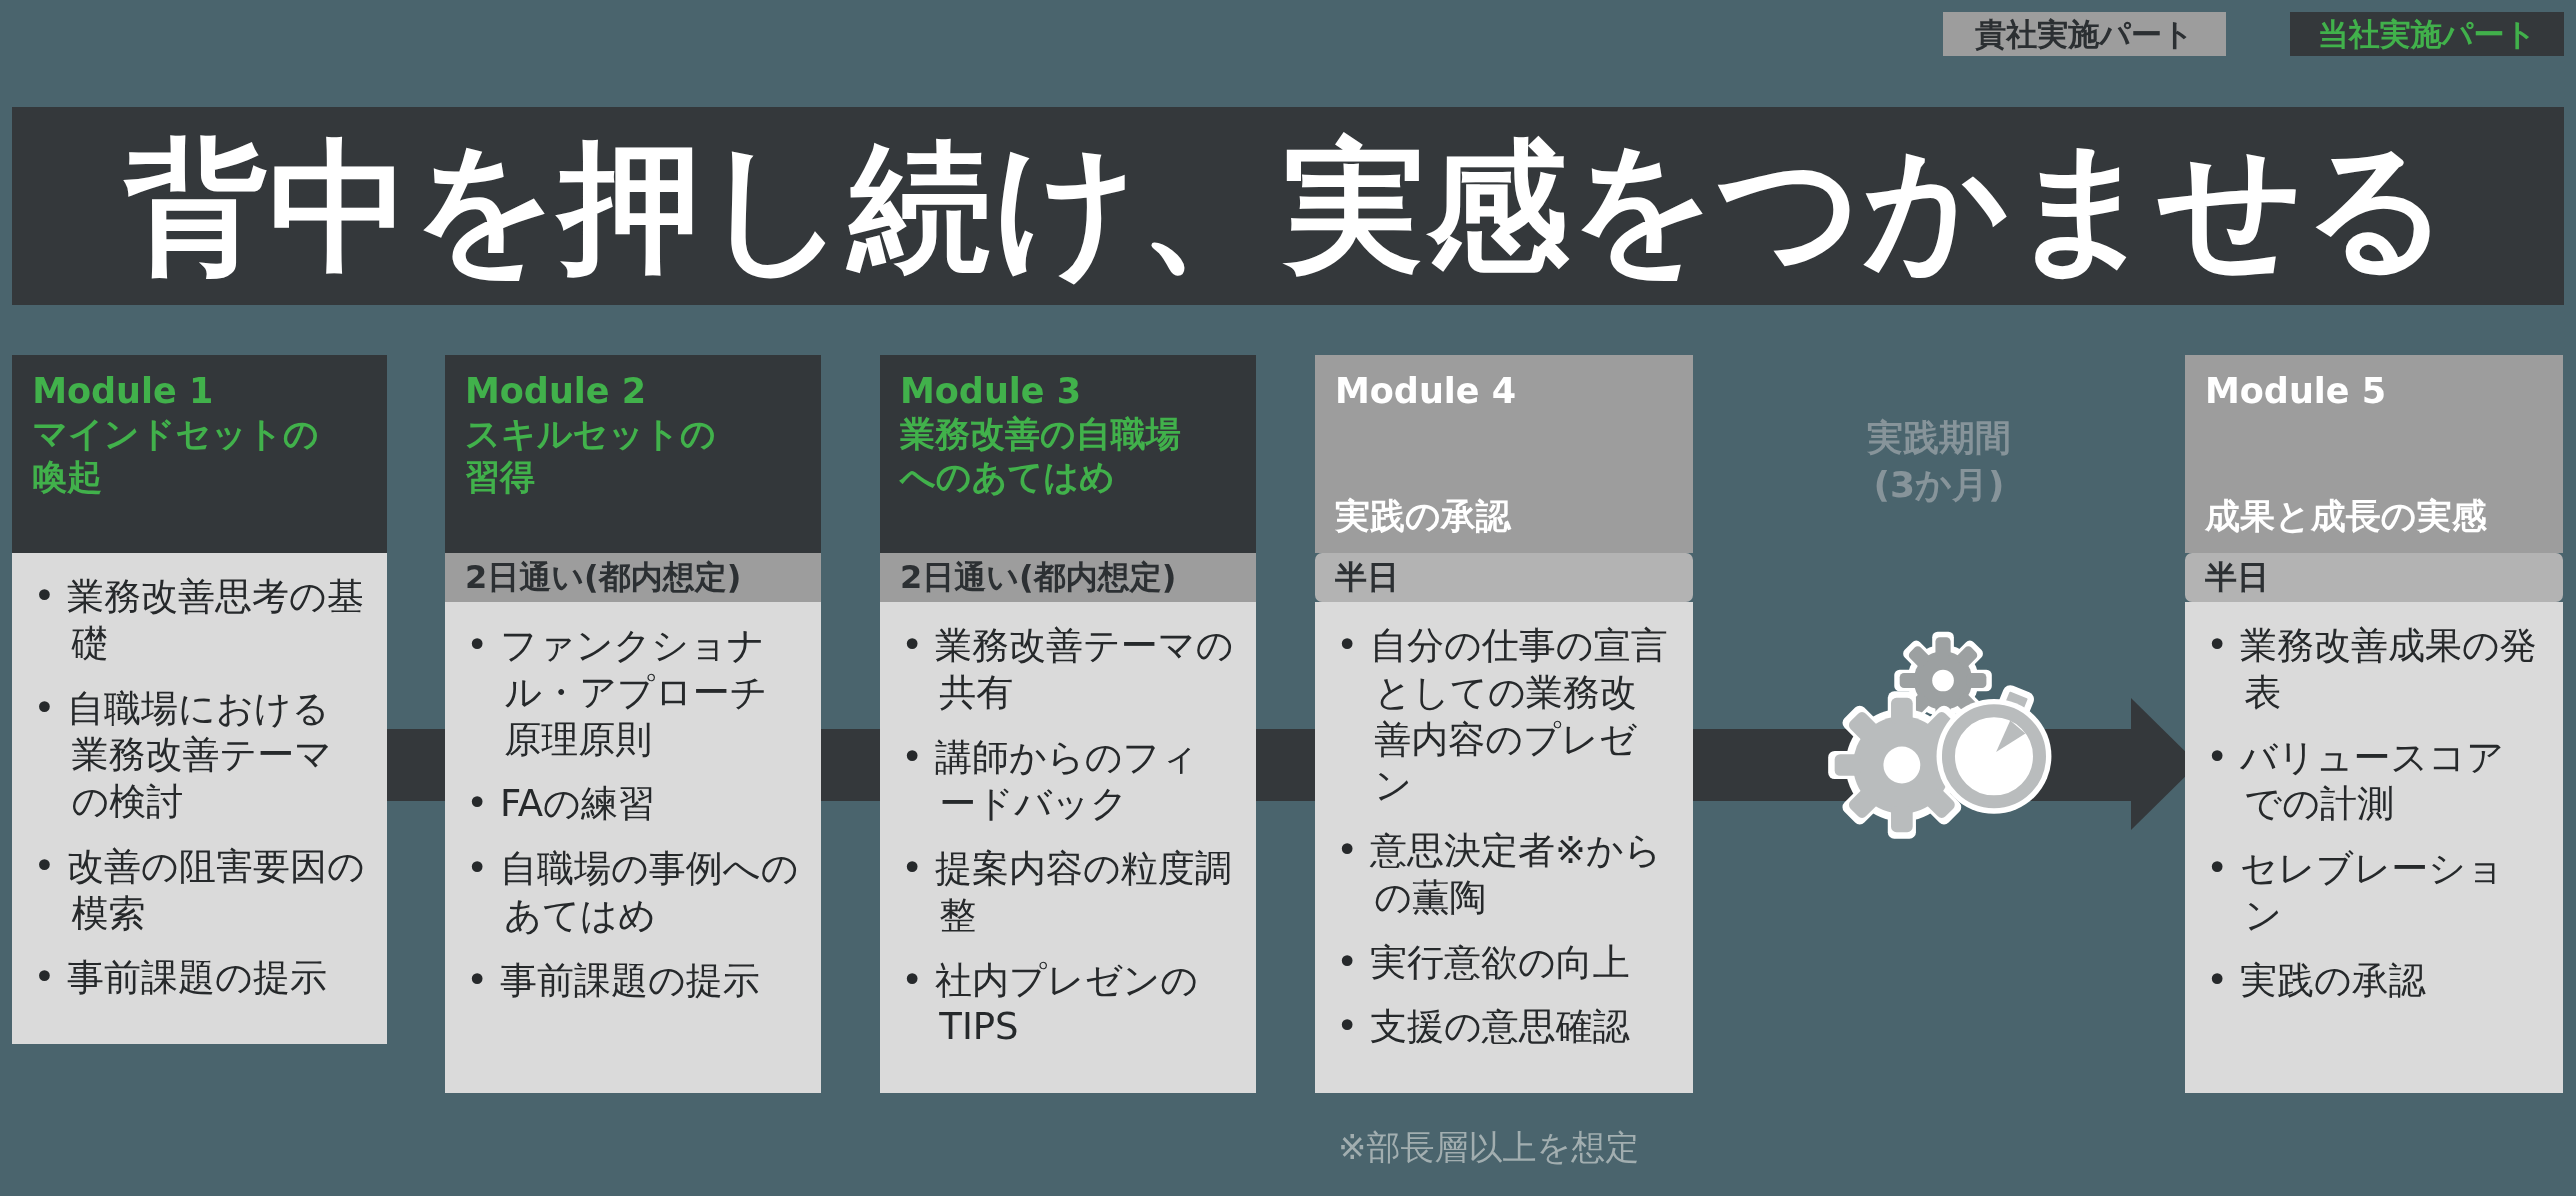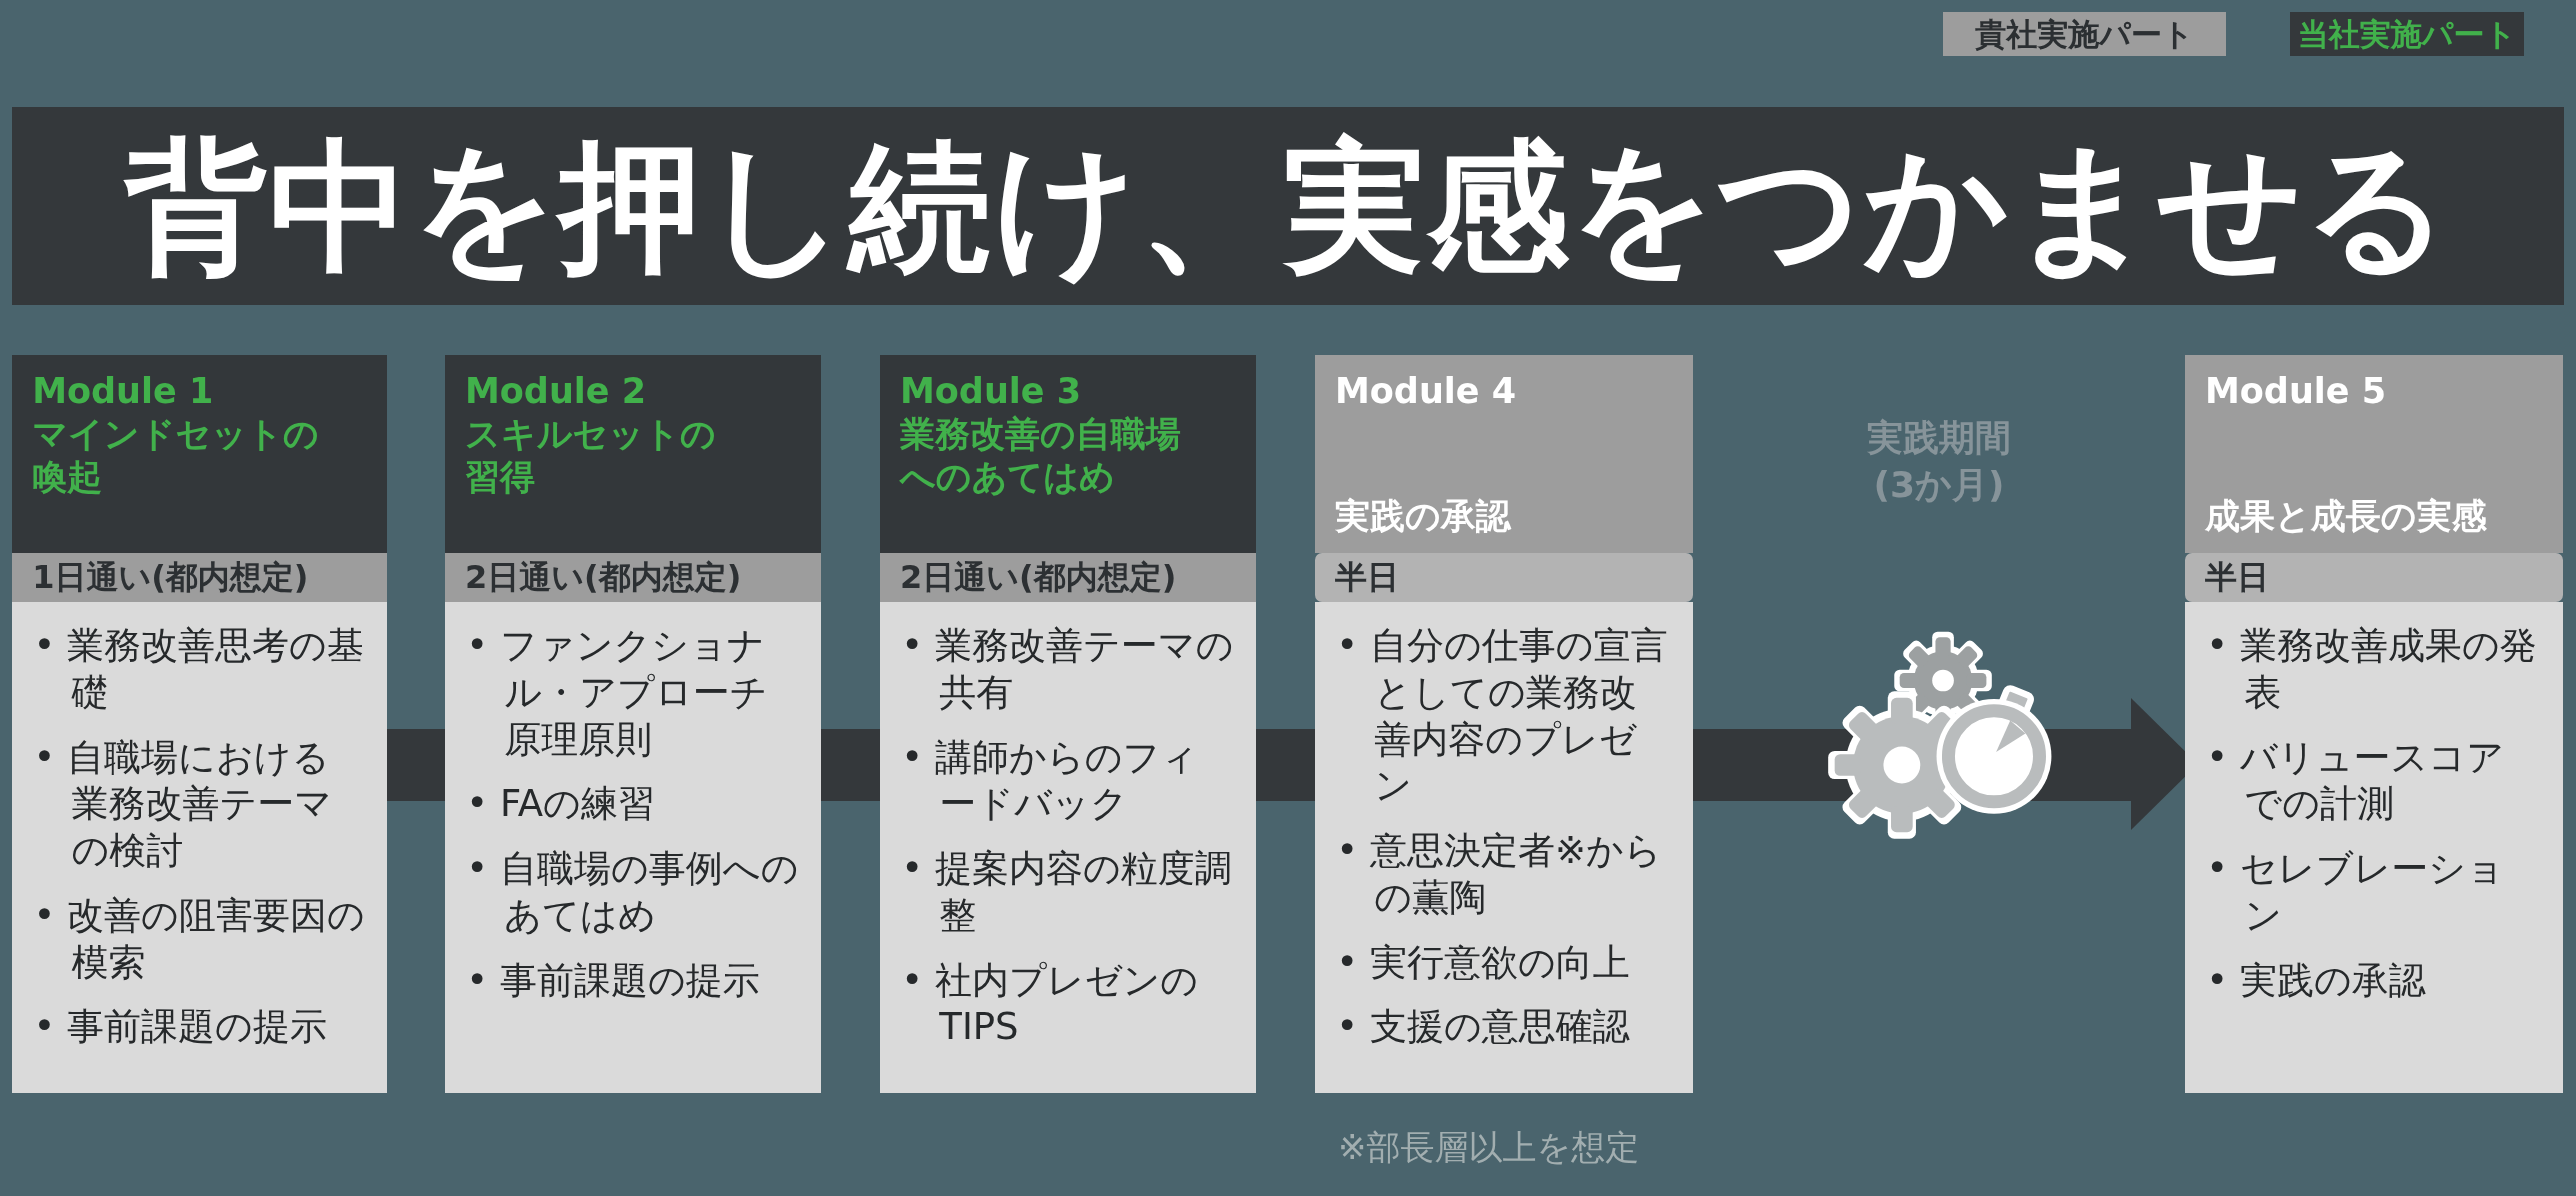--- a/index.html
+++ b/index.html
@@ -17,7 +17,7 @@
     text-align:center; font-size:31px; font-weight:600; z-index:3;
   }
   .legend-client { left:1943px; width:283px; background:#9d9d9d; color:#2b2f32; }
-  .legend-ours   { left:2290px; width:234px; background:#34383b; color:#41b14b; }
+  .legend-ours   { left:2290px; width:274px; background:#34383b; color:#41b14b; }
 
   
   .title-banner {

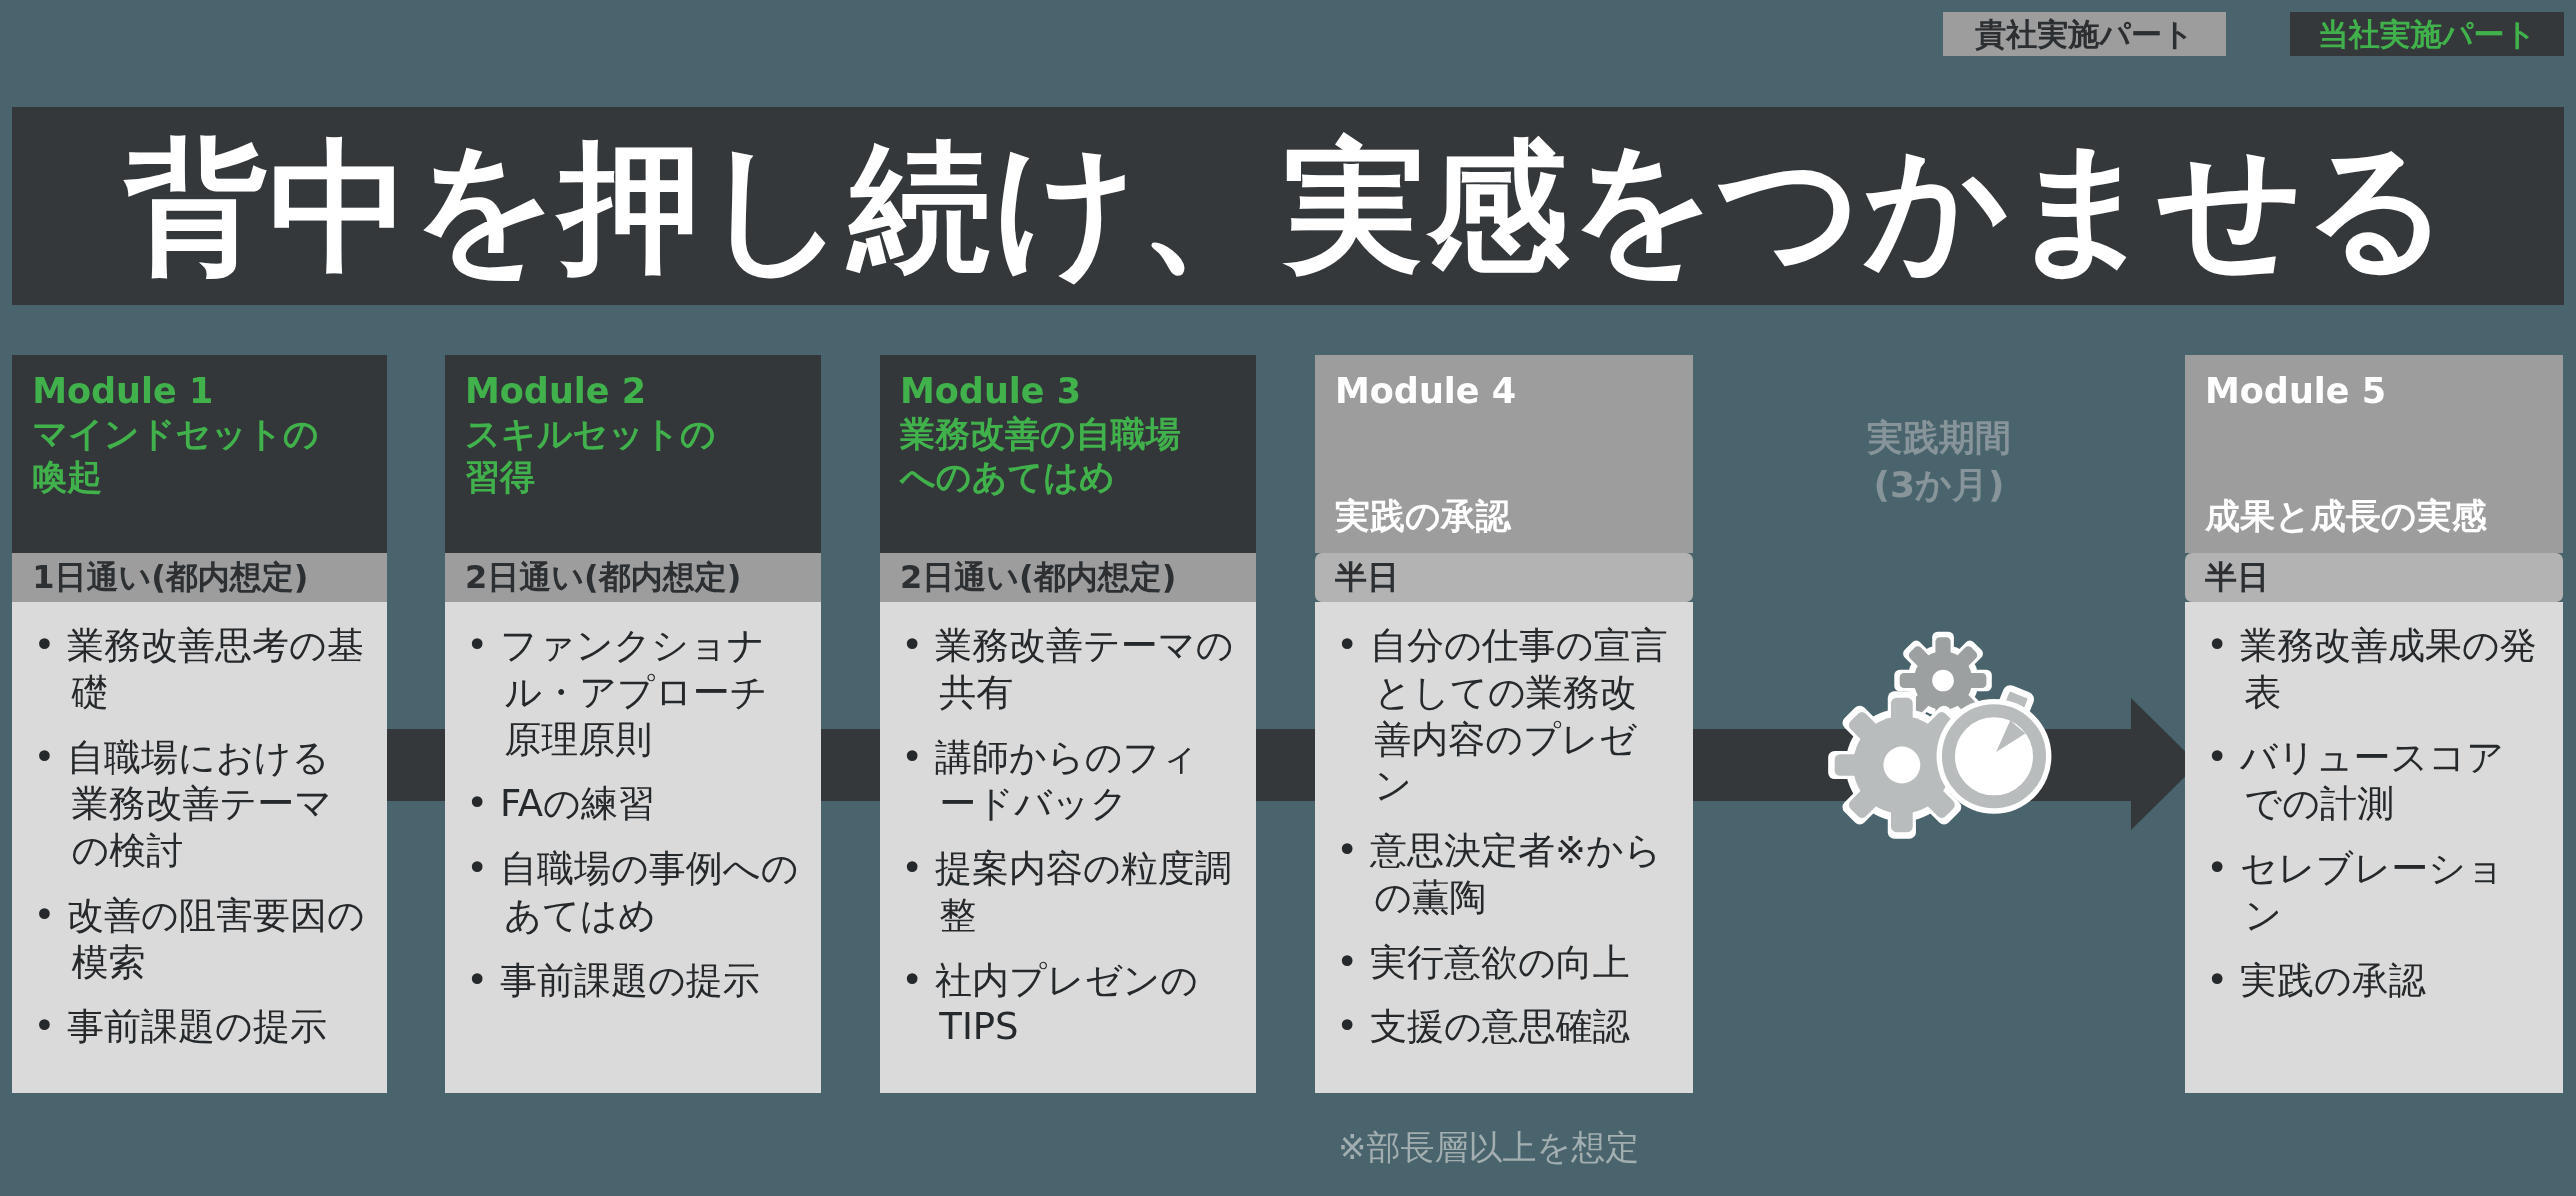--- a/index.html
+++ b/index.html
@@ -102,7 +102,6 @@
     <div class="module-subtitle">マインドセットの
 喚起</div>
   </div>
-  <div class="module-schedule">1日通い(都内想定)</div>
   <ul class="module-body">
     <li>業務改善思考の基礎</li>
     <li>自職場における業務改善テーマの検討</li>

